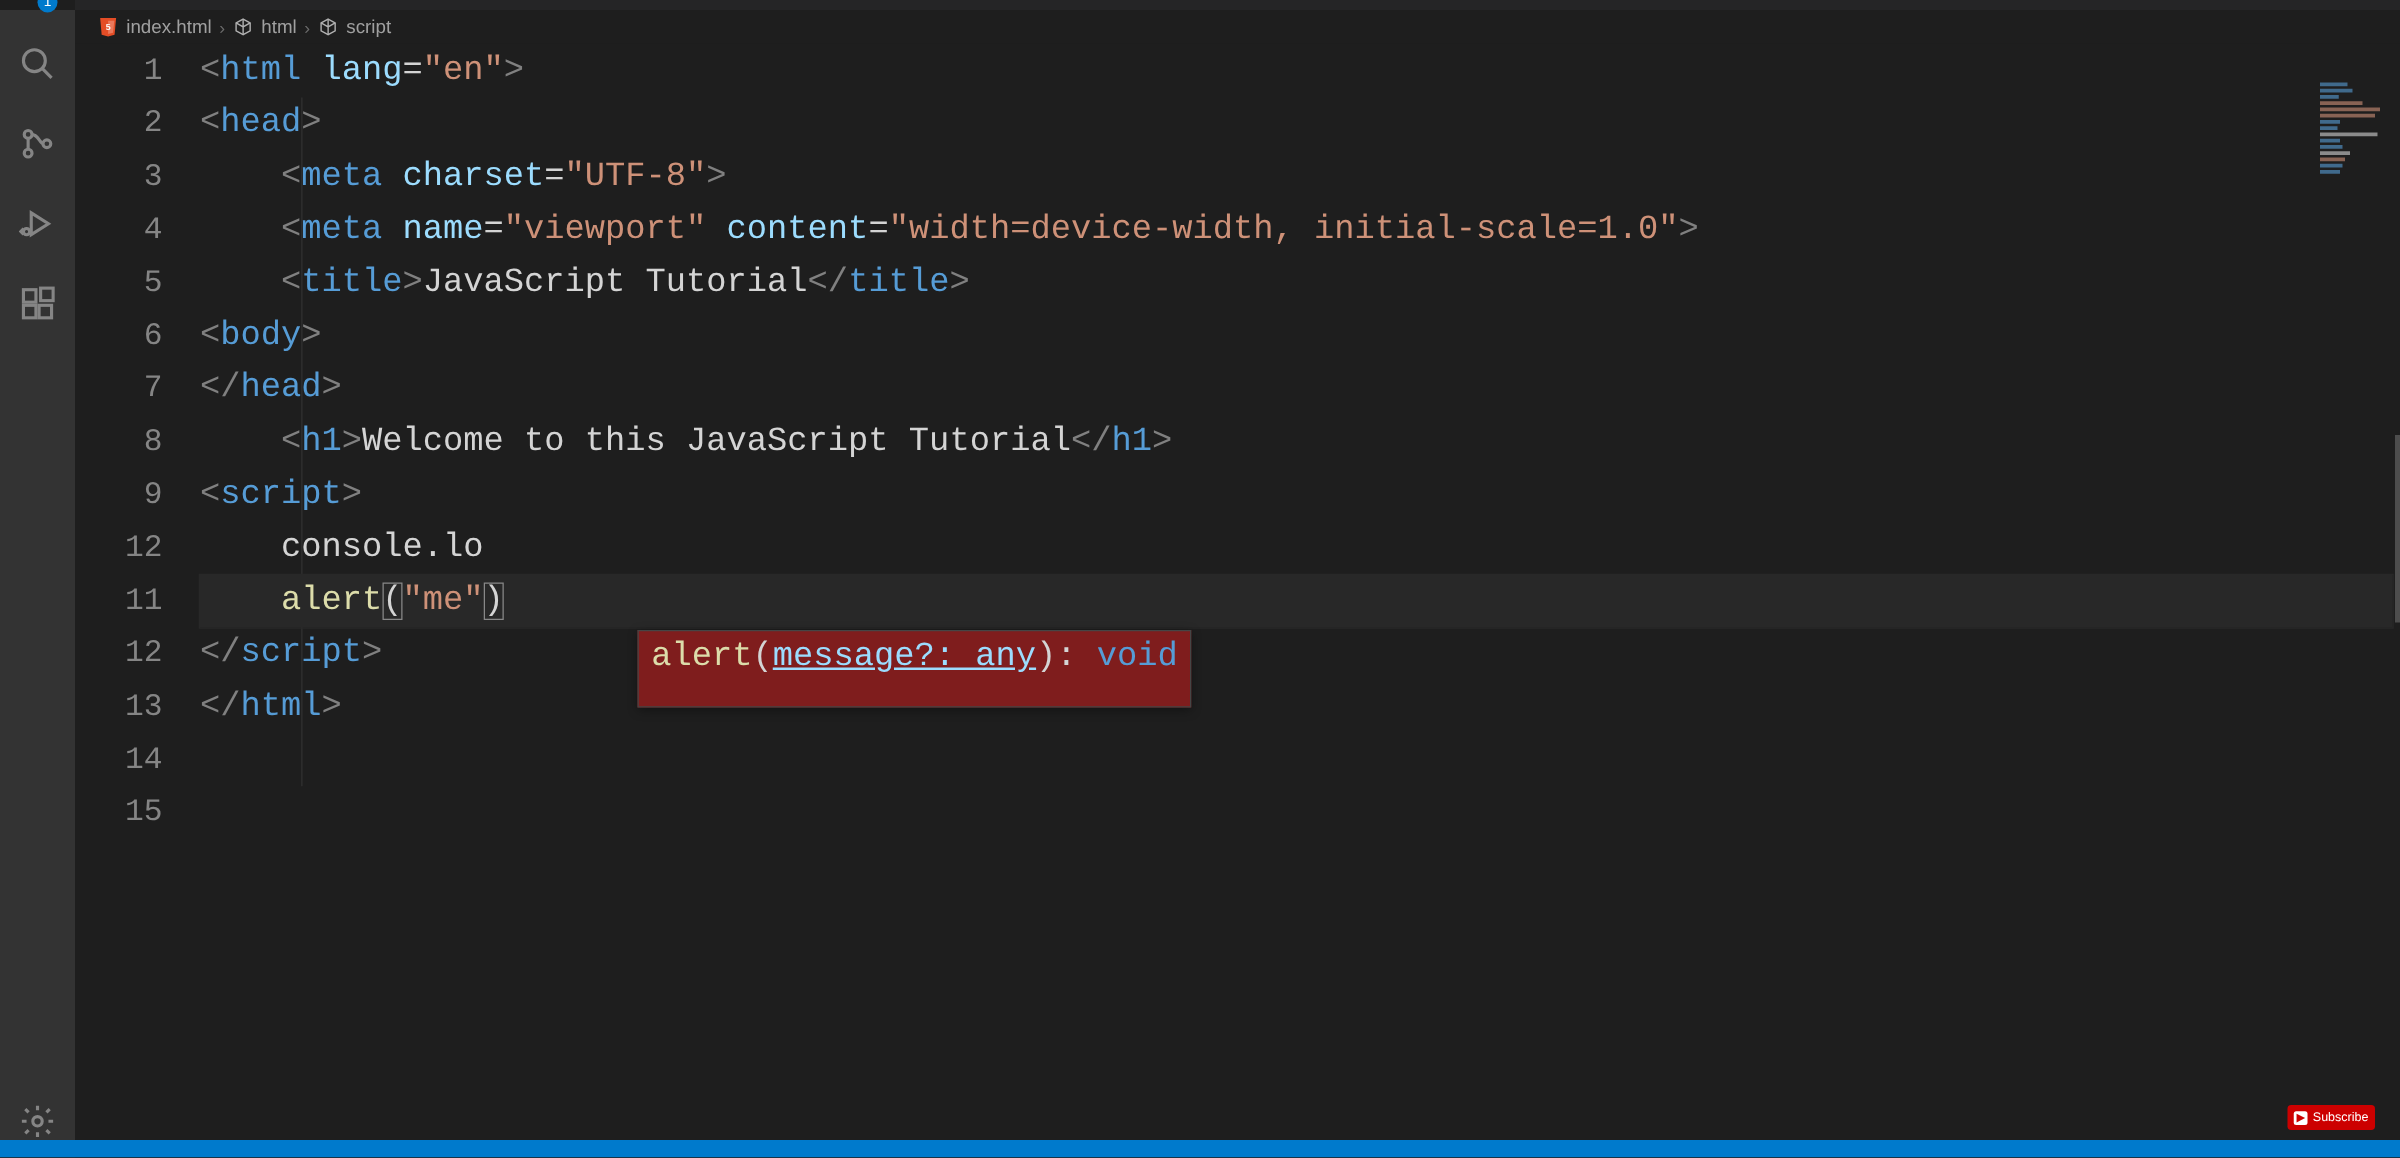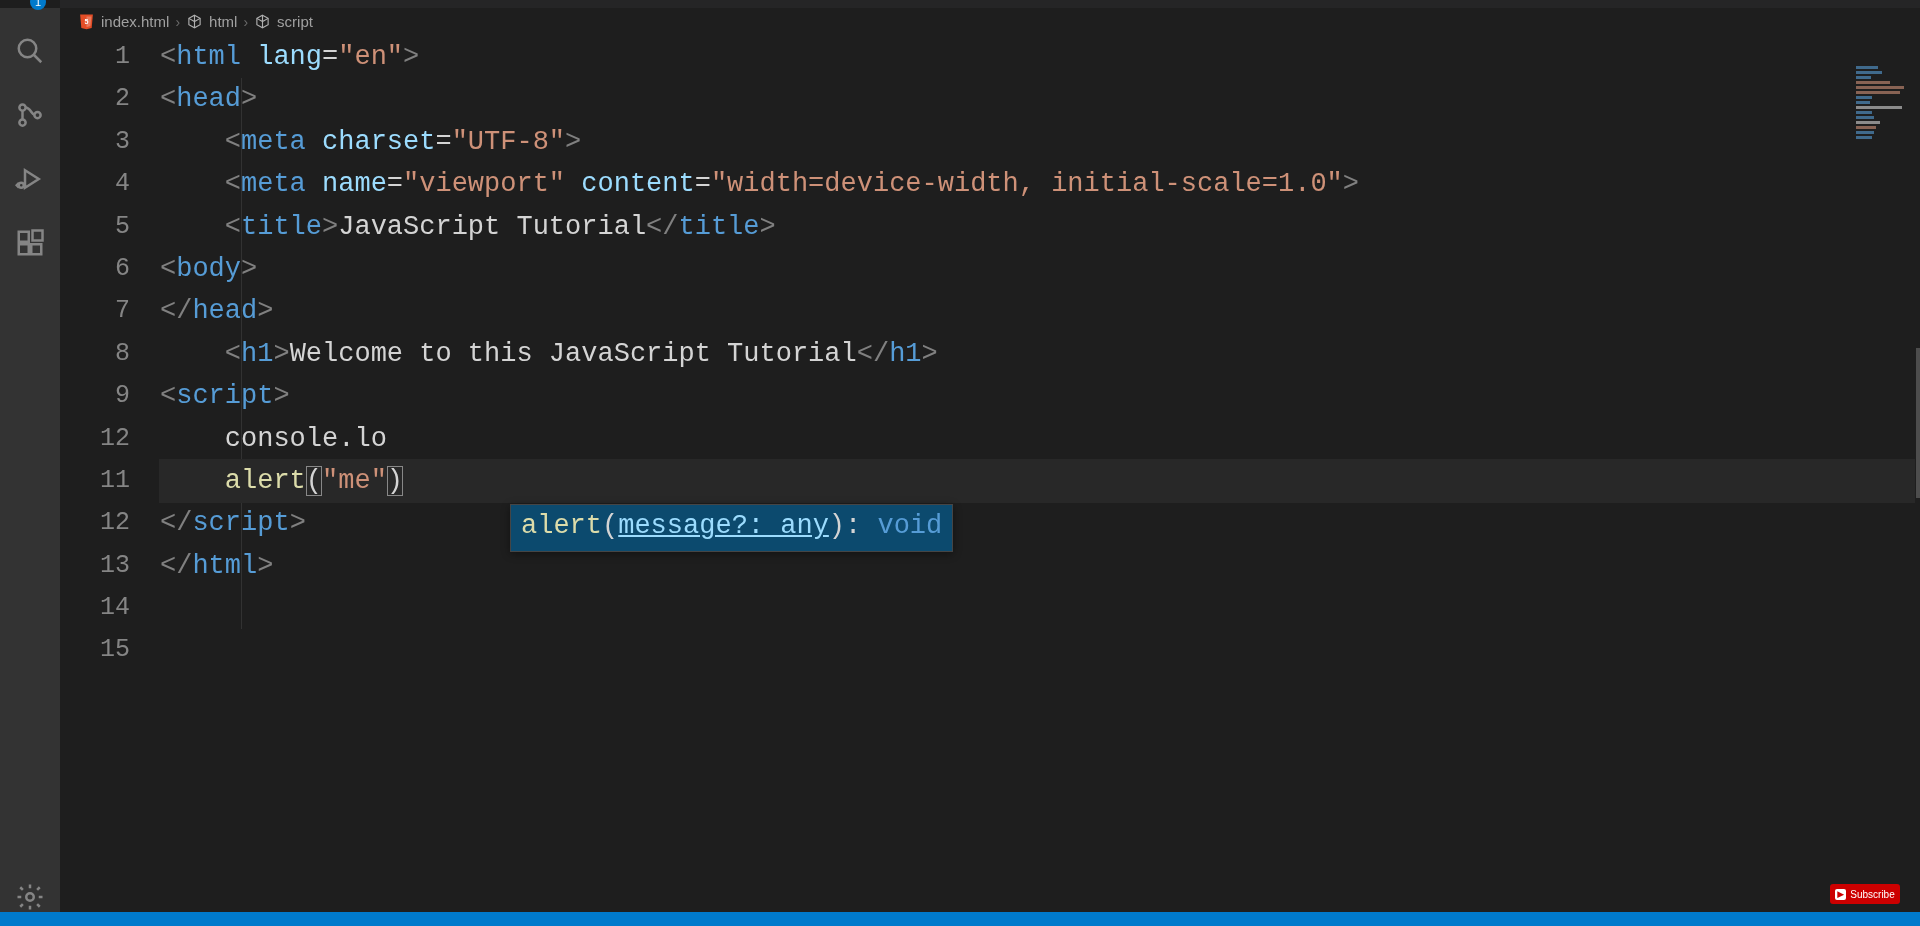--- a/index.html
+++ b/index.html
@@ -113,9 +113,9 @@
     position: absolute;
     left: 350px;
     top: calc(42.4px * 11 + 2px);
-    background: #0c4a6e;
+    background: #7f1d1d;
     border: 1px solid #454545;
-    padding: 2px 10px 6px 10px;
+    padding: 2px 10px 20px 10px;
     font-size: 27px;
     line-height: 38px;
     font-family: Consolas, 'Courier New', monospace;

